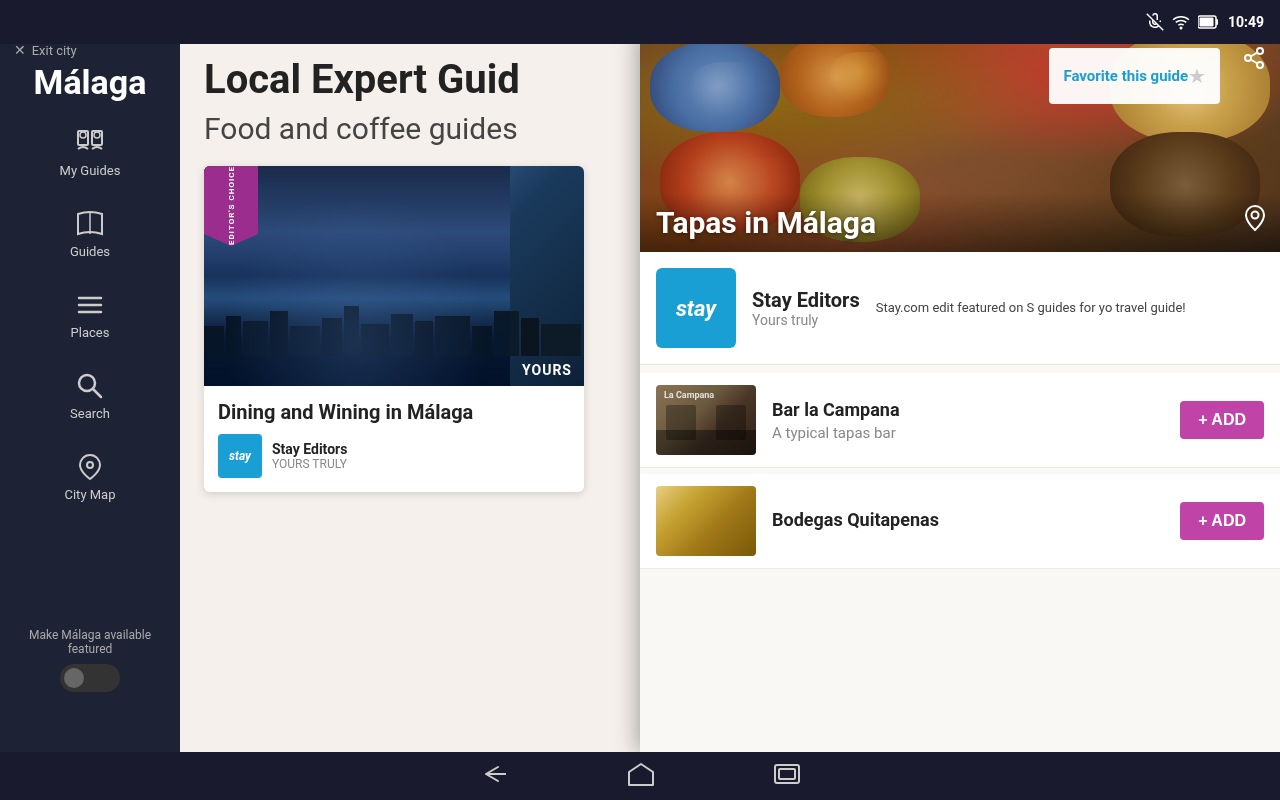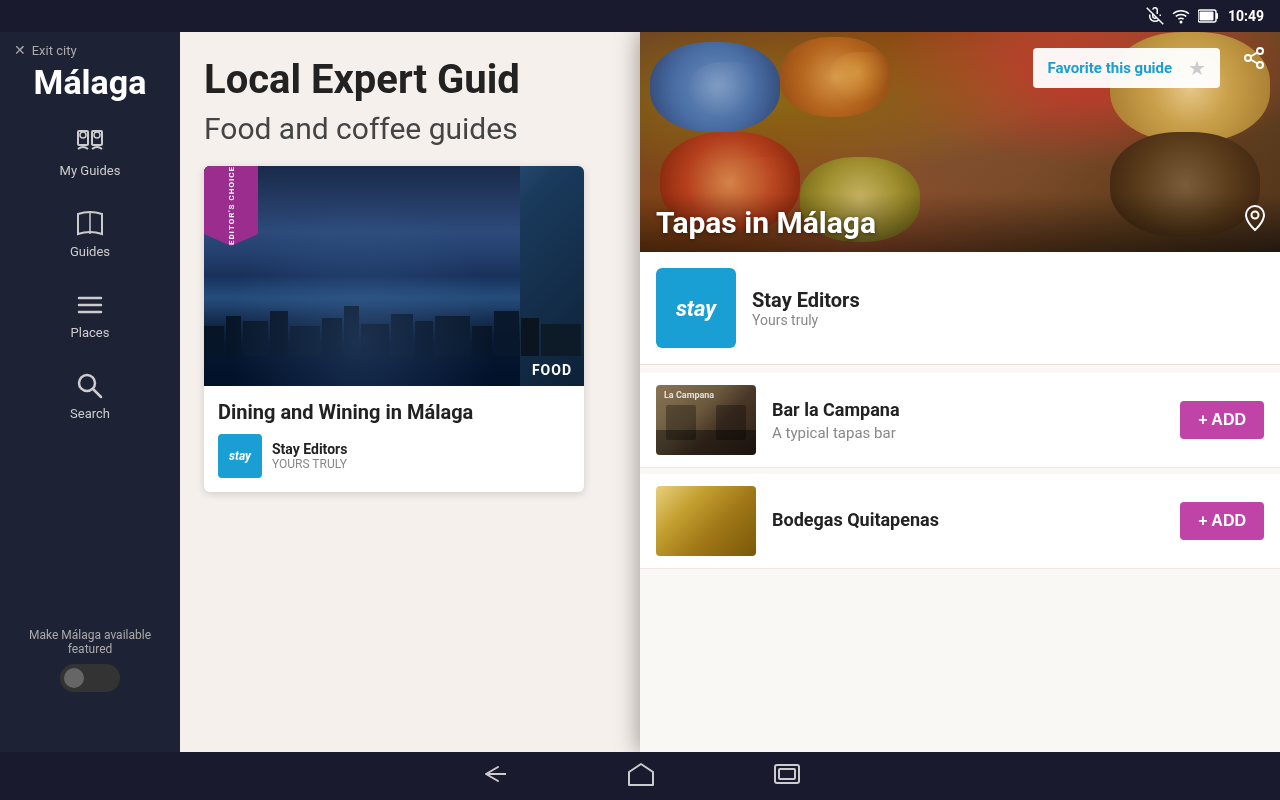--- a/index.html
+++ b/index.html
@@ -16,7 +16,7 @@
     .status-bar {
       position: absolute;
       top: 0; left: 0; right: 0;
-      height: 32px;
+      height: 44px;
       background: #1a1a2e;
       display: flex;
       align-items: center;

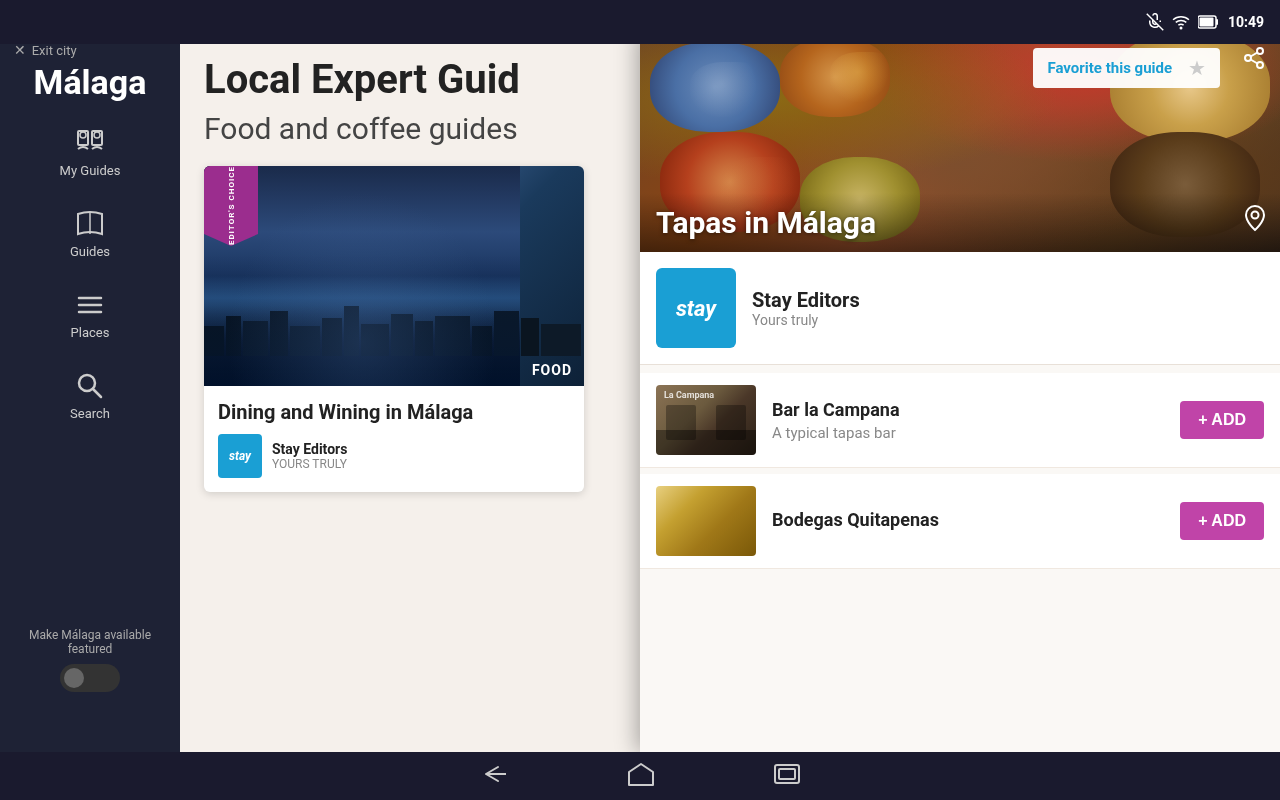--- a/index.html
+++ b/index.html
@@ -308,10 +308,10 @@
       top: 16px; right: 60px;
       display: flex;
       align-items: center;
-      gap: 16px;
+      gap: 0;
       background: rgba(255,255,255,0.95);
       border-radius: 4px;
-      padding: 8px 14px;
+      padding: 16px 14px;
       cursor: pointer;
     }
     .favorite-label {

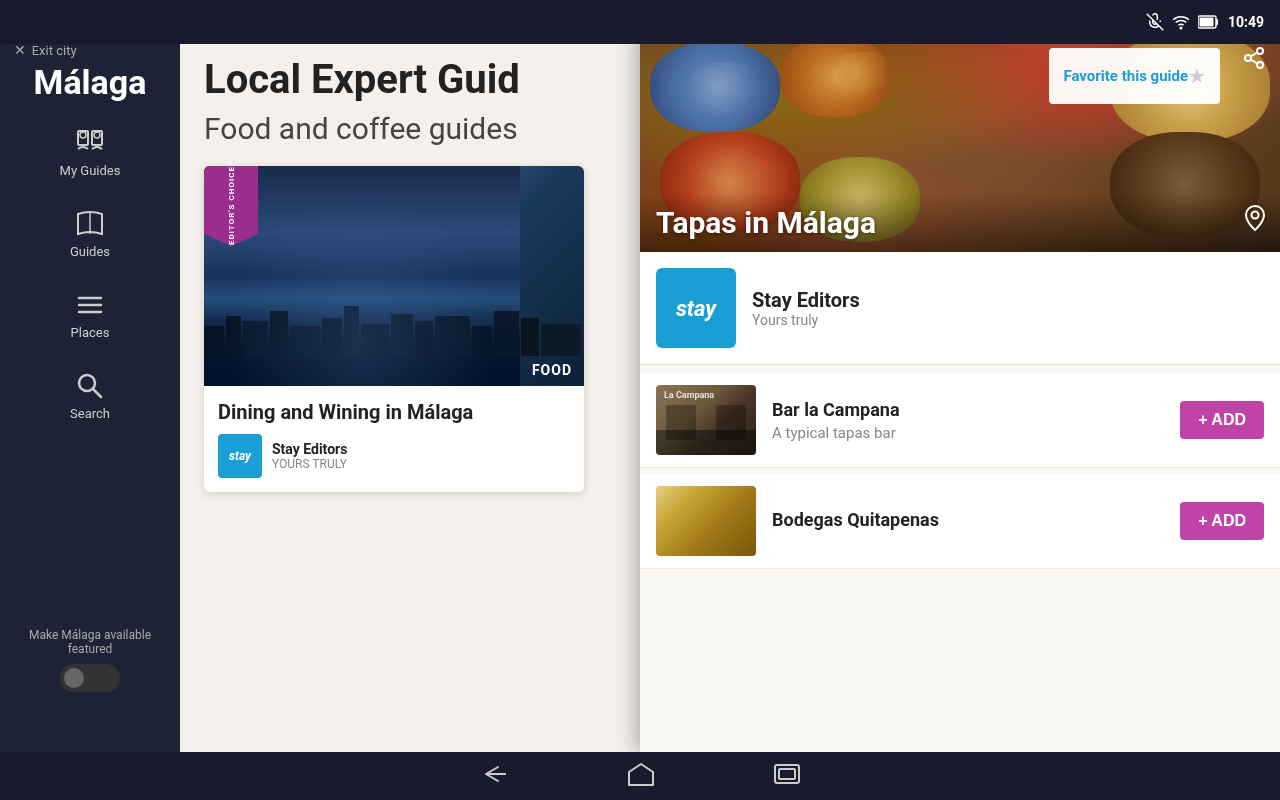--- a/index.html
+++ b/index.html
@@ -642,6 +642,7 @@
           <div class="author-name-large">Stay Editors</div>
           <div class="author-sub-large">Yours truly</div>
         </div>
+        <div class="author-description">Stay.com edit featured on S guides for yo travel guide!</div>
       </div>
 
       <div class="places-list">

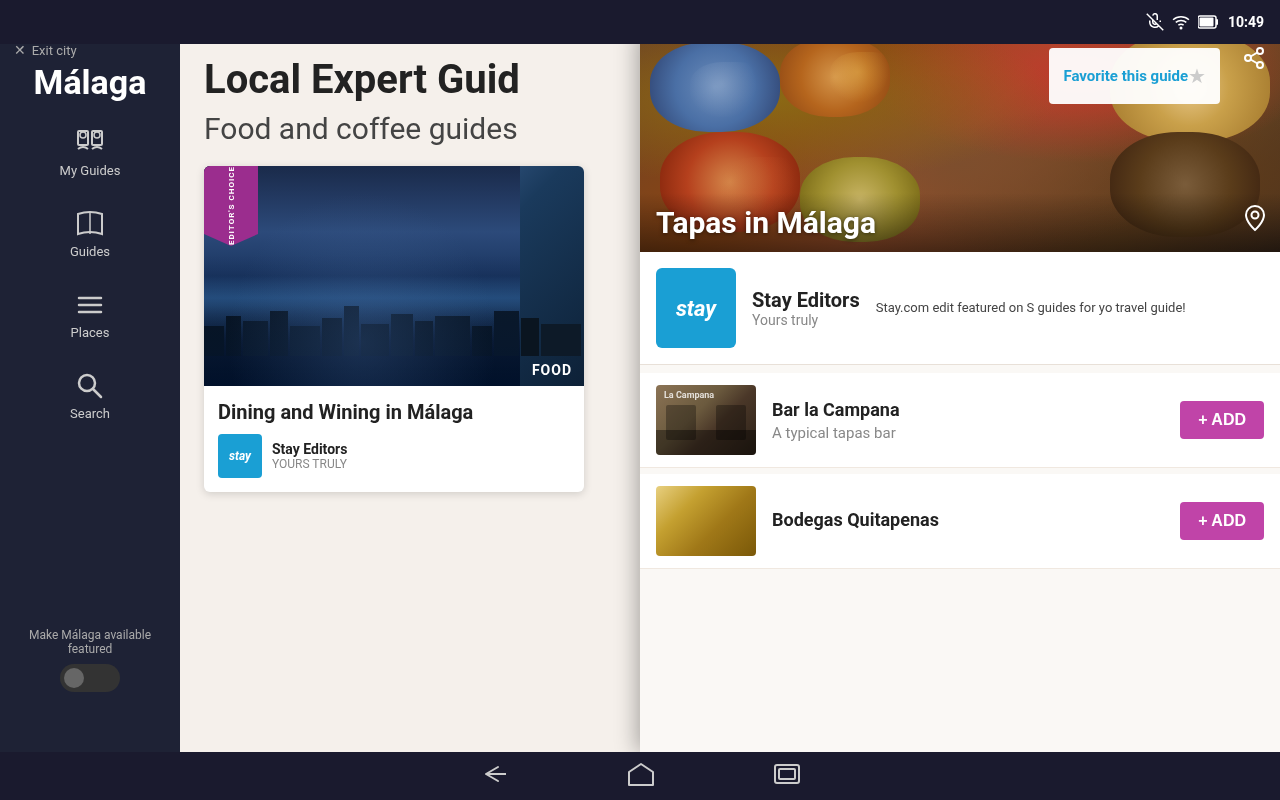--- a/index.html
+++ b/index.html
@@ -573,7 +573,7 @@
           <div class="editors-choice-badge">
             <span class="editors-choice-text">EDITOR'S CHOICE</span>
           </div>
-          <div class="food-label">FOOD</div>
+          <div class="food-label">YOURS</div>
         </div>
         <div class="bg-card-info">
           <div class="bg-card-title">Dining and Wining in Málaga</div>

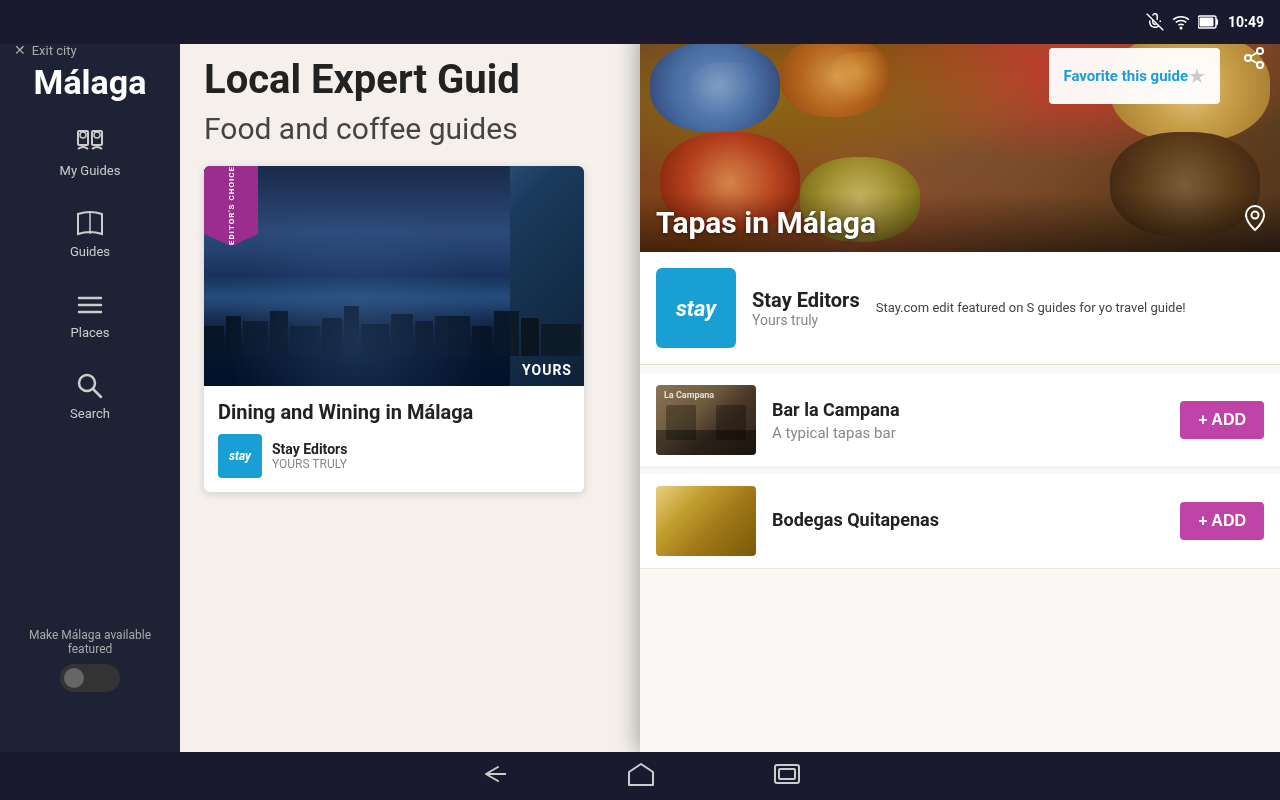--- a/index.html
+++ b/index.html
@@ -530,6 +530,13 @@
       <span>Search</span>
     </div>
 
+    <div class="nav-item">
+      <svg class="icon-svg" viewBox="0 0 32 32">
+        <path d="M16 4 C10 4 6 9 6 14 C6 21 16 28 16 28 C16 28 26 21 26 14 C26 9 22 4 16 4Z" stroke="#ccc" stroke-width="2" fill="none"></path>
+        <circle cx="16" cy="14" r="3" stroke="#ccc" stroke-width="2" fill="none"></circle>
+      </svg>
+      <span>City Map</span>
+    </div>
 
     <div class="offline-section">
       <div class="offline-text">Make Málaga available featured</div>

